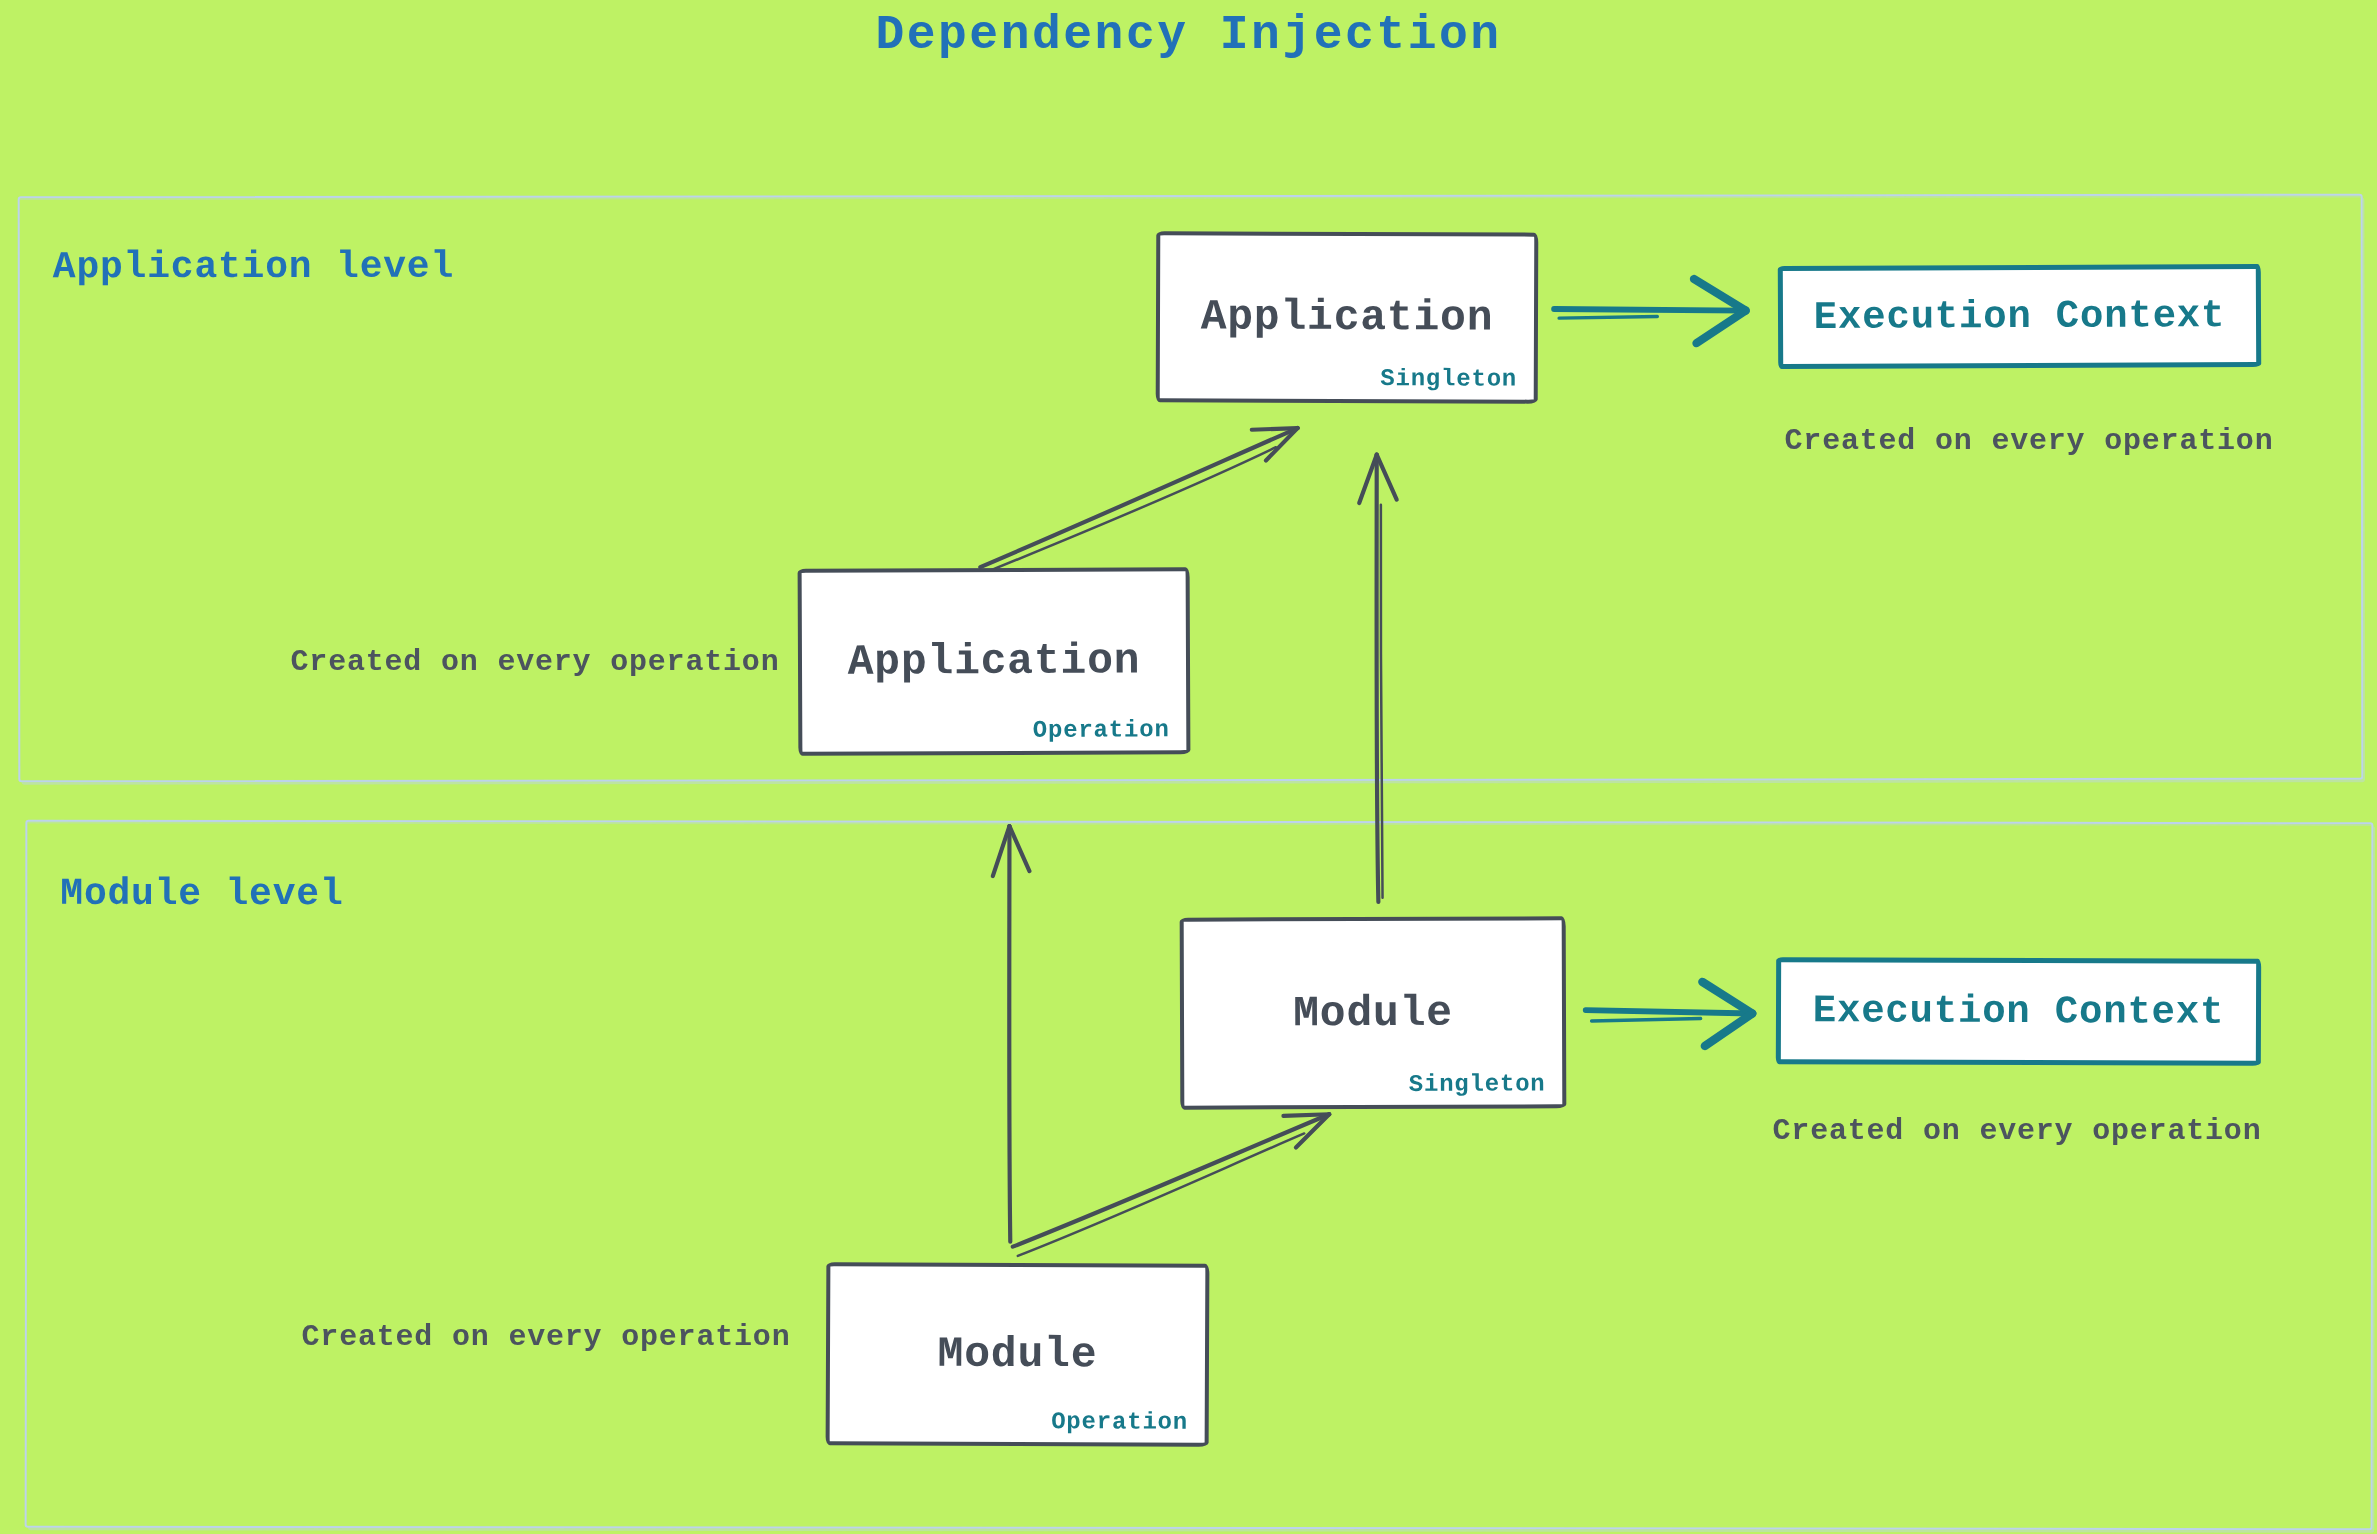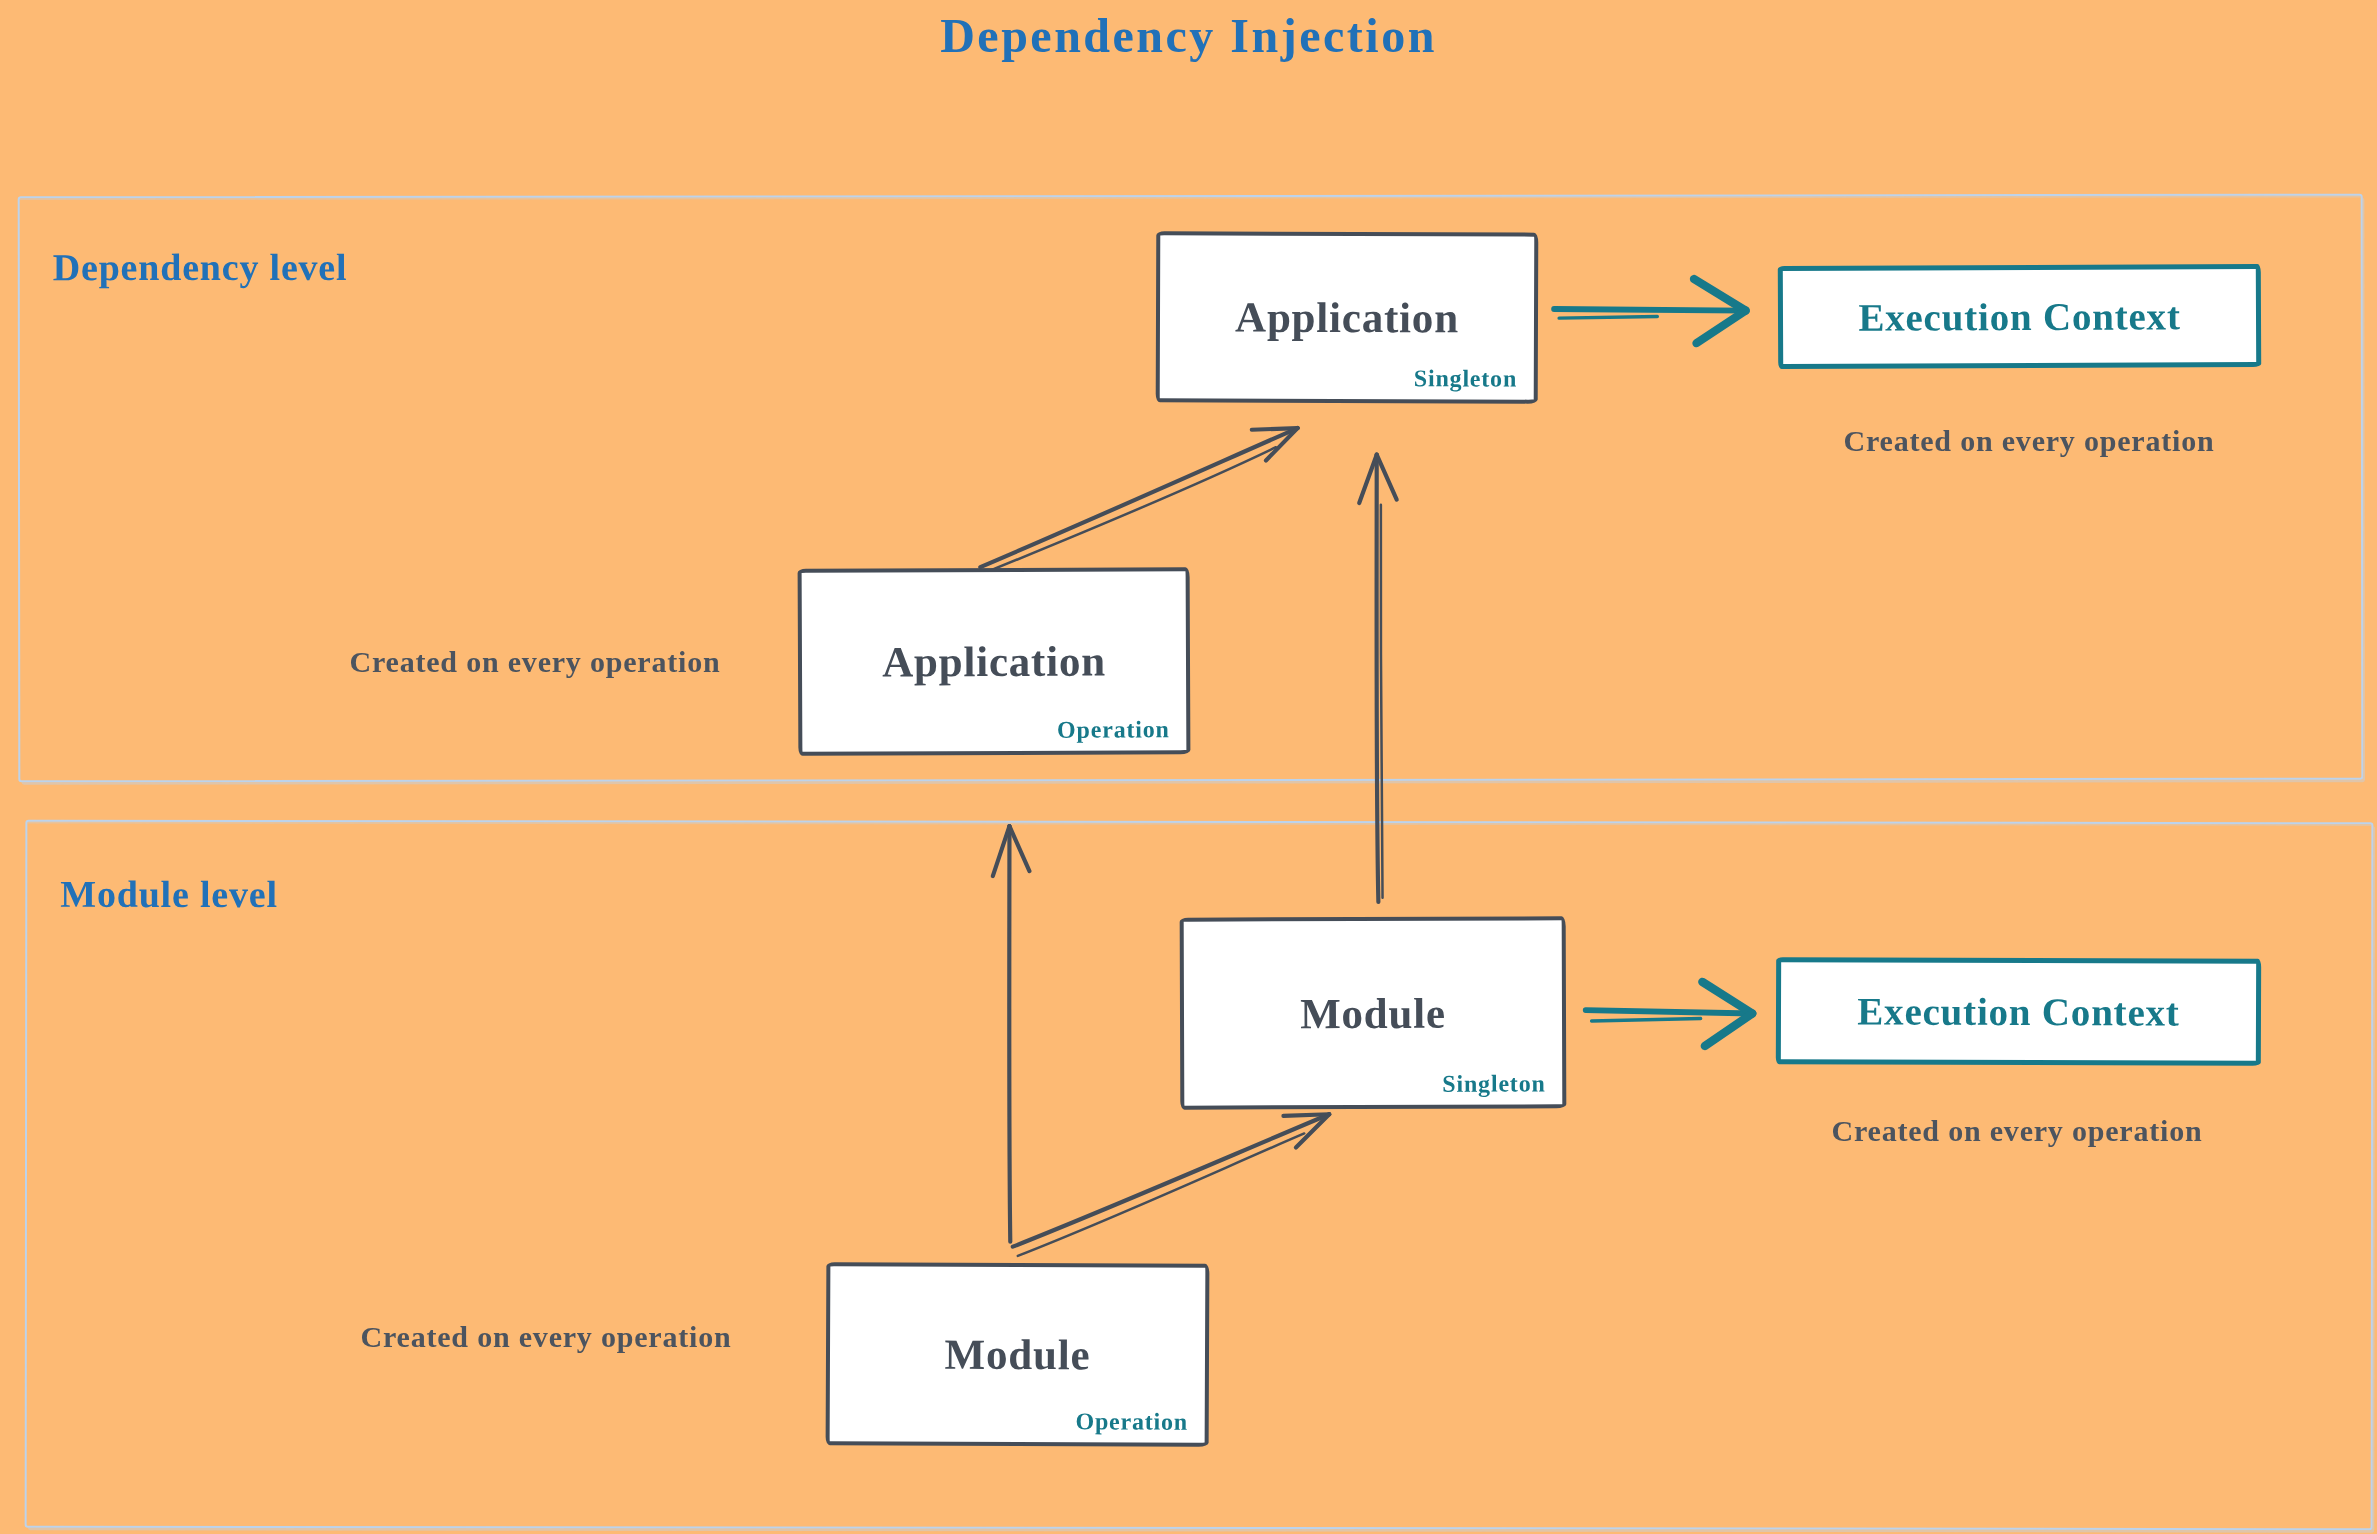--- a/index.html
+++ b/index.html
@@ -11,8 +11,8 @@
   }
   html,body{margin:0;padding:0;background:#ffffff;}
   .canvas{
-    position:relative;width:2377px;height:1534px;background:#fdba74;overflow:hidden;
-    font-family:Liberation Serif, serif;
+    position:relative;width:2377px;height:1534px;background:#bef264;overflow:hidden;
+    font-family:Liberation Mono, monospace;
   }
   .page-title{
     position:absolute;top:8.3px;left:0;width:100%;text-align:center;

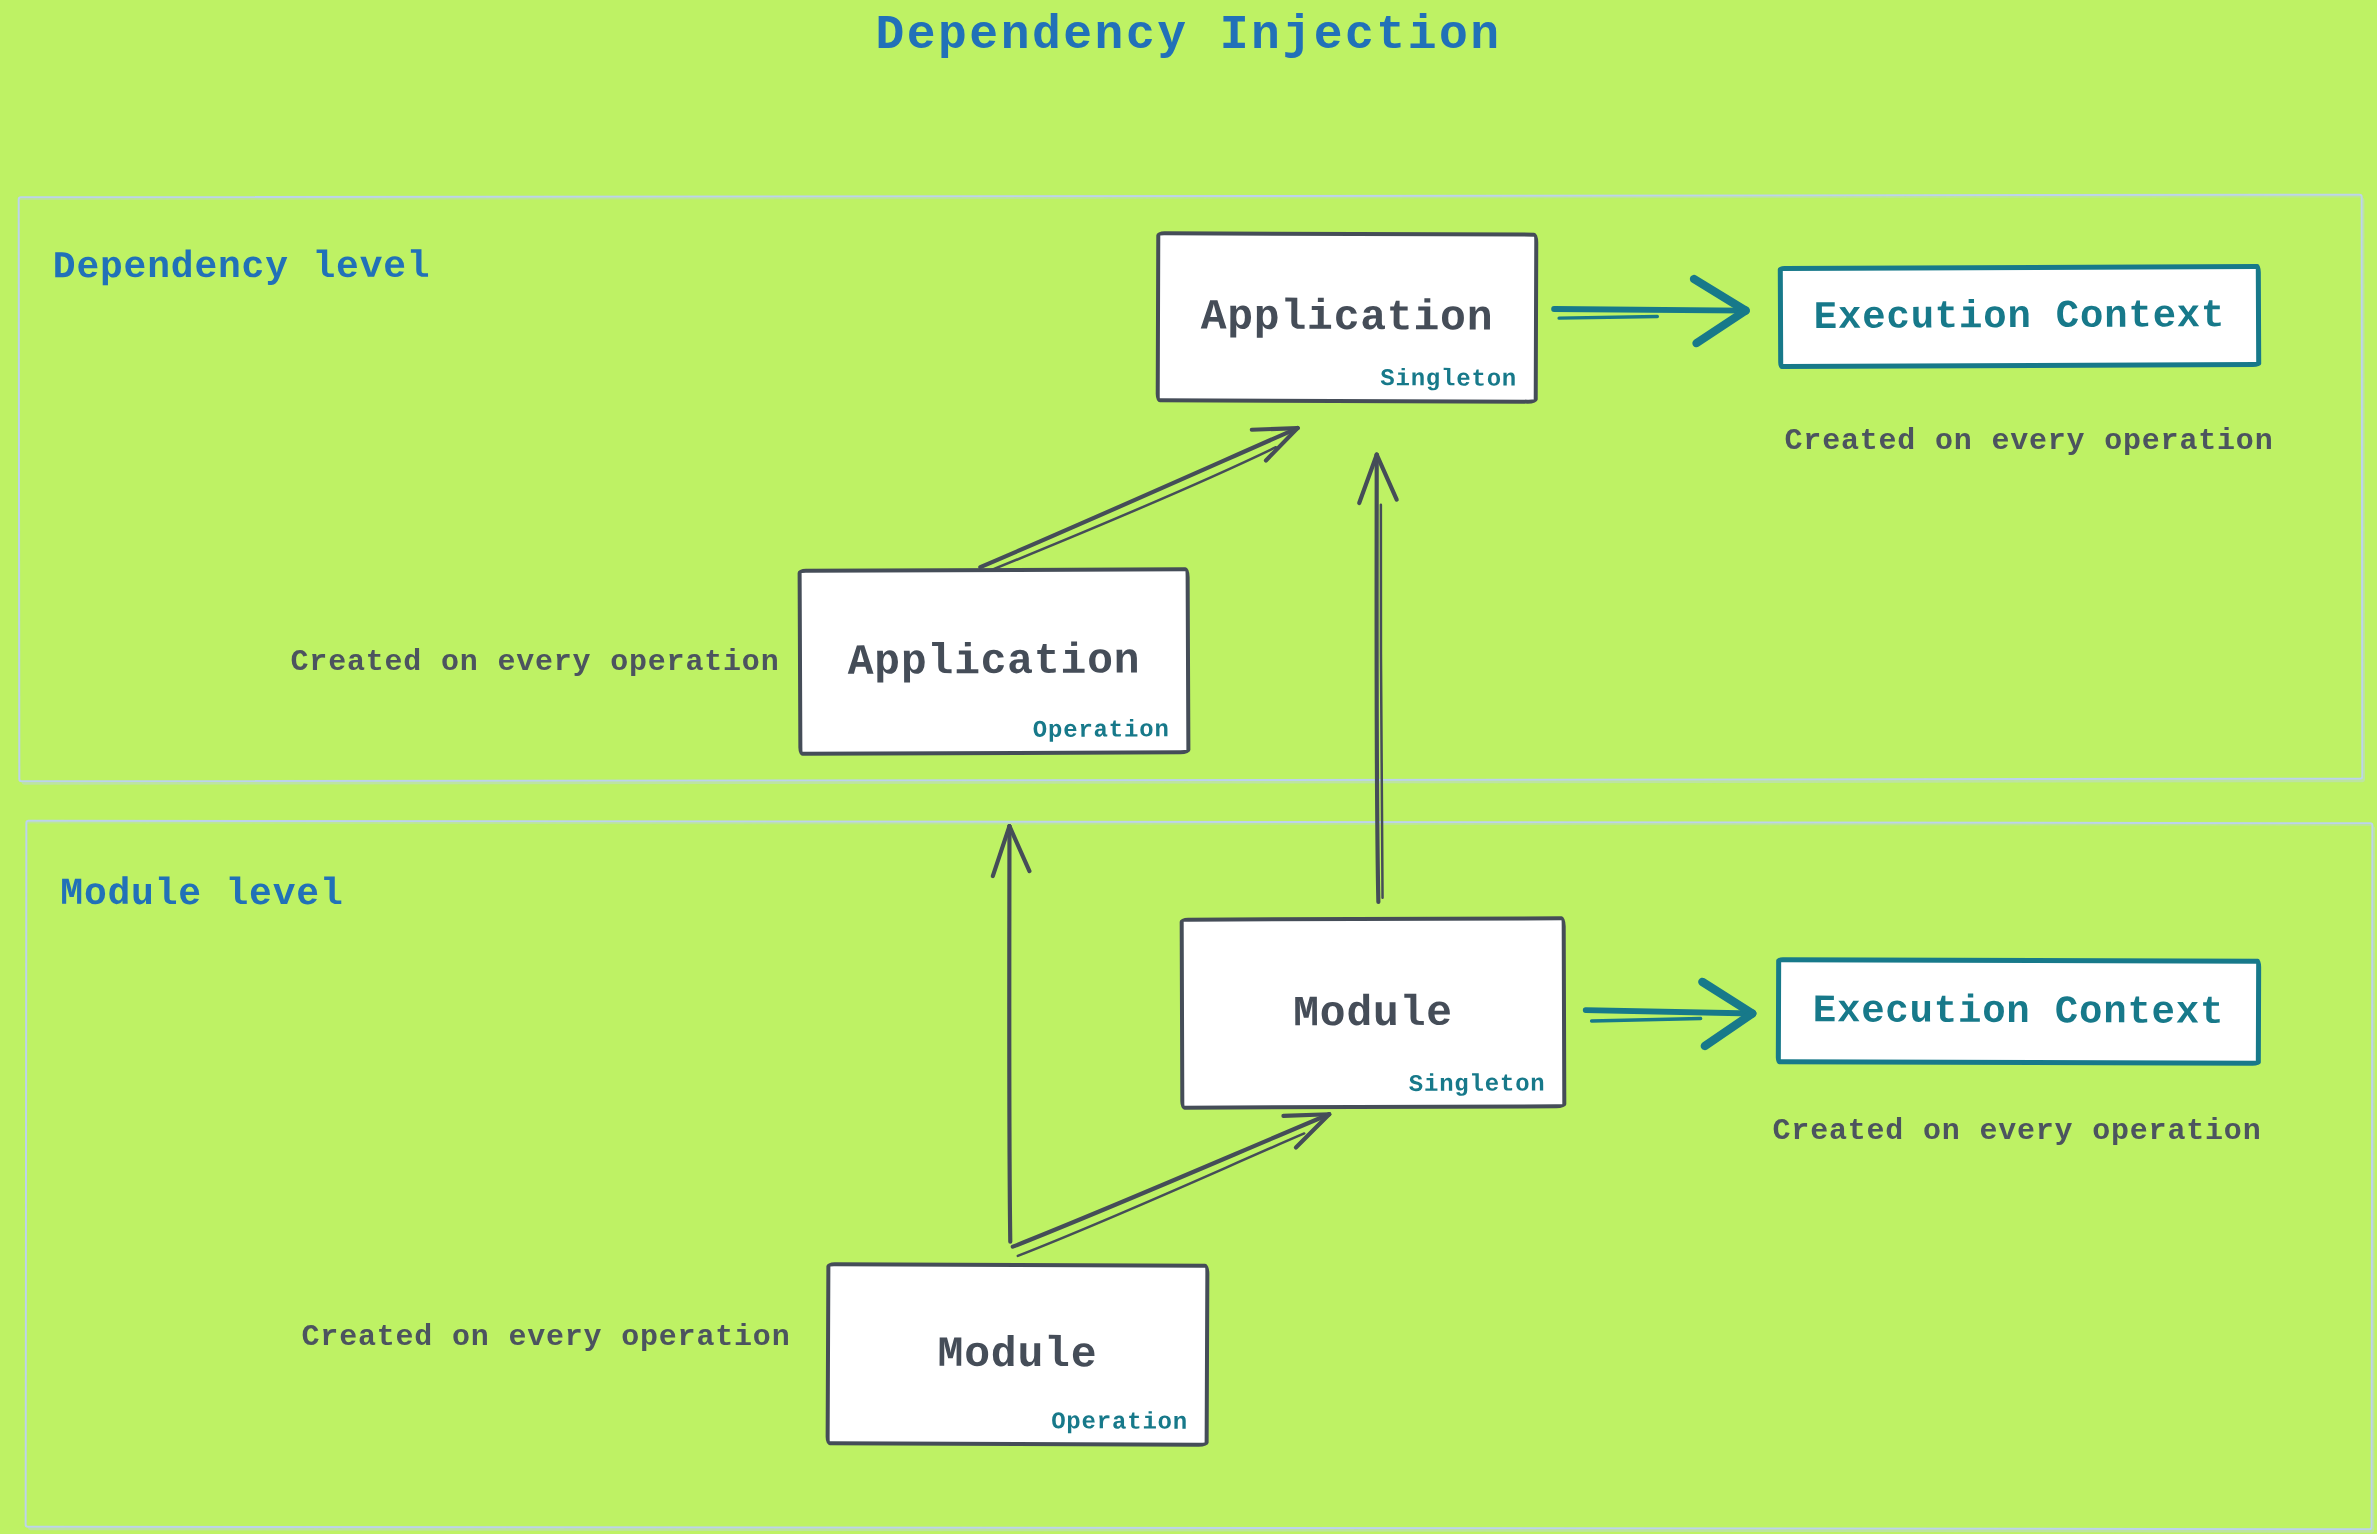--- a/index.html
+++ b/index.html
@@ -79,7 +79,7 @@
   <div class="page-title">Dependency Injection</div>
 
   <div class="level-box level-app">
-    <div class="level-label">Dependency level</div>
+    <div class="level-label">Application level</div>
   </div>
 
   <div class="level-box level-module">

